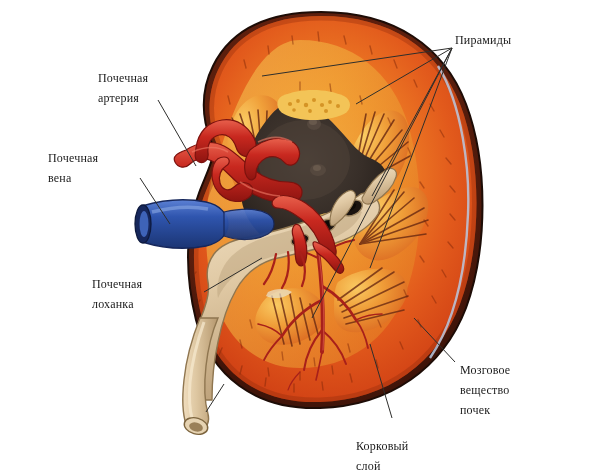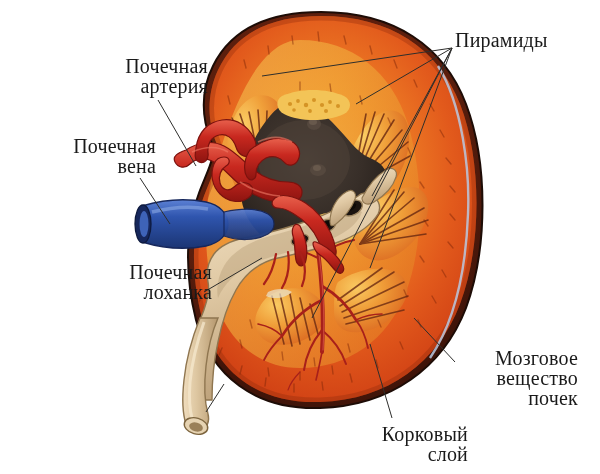--- a/index.html
+++ b/index.html
@@ -26,7 +26,7 @@
     position: absolute;
     color: #1a1a1a;
     font-family: "Liberation Serif", "DejaVu Serif", serif;
-    font-size: 20px;
+    font-size: 12px;
     line-height: 20px;
     white-space: pre-line;
     letter-spacing: 0.2px;

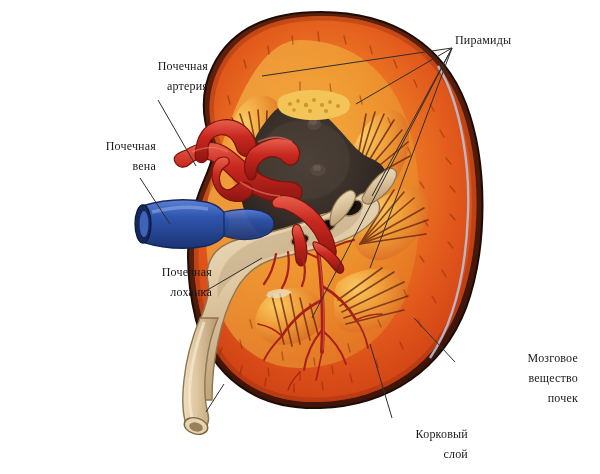--- a/index.html
+++ b/index.html
@@ -31,7 +31,7 @@
     white-space: pre-line;
     letter-spacing: 0.2px;
   }
-  .label.center { text-align: right; }
+  .label.center { text-align: left; margin-top: 12px; }
   .label.left   { text-align: left; }
 
   #label-renal-artery { left: 98px;  top: 56px;  width: 110px; }

